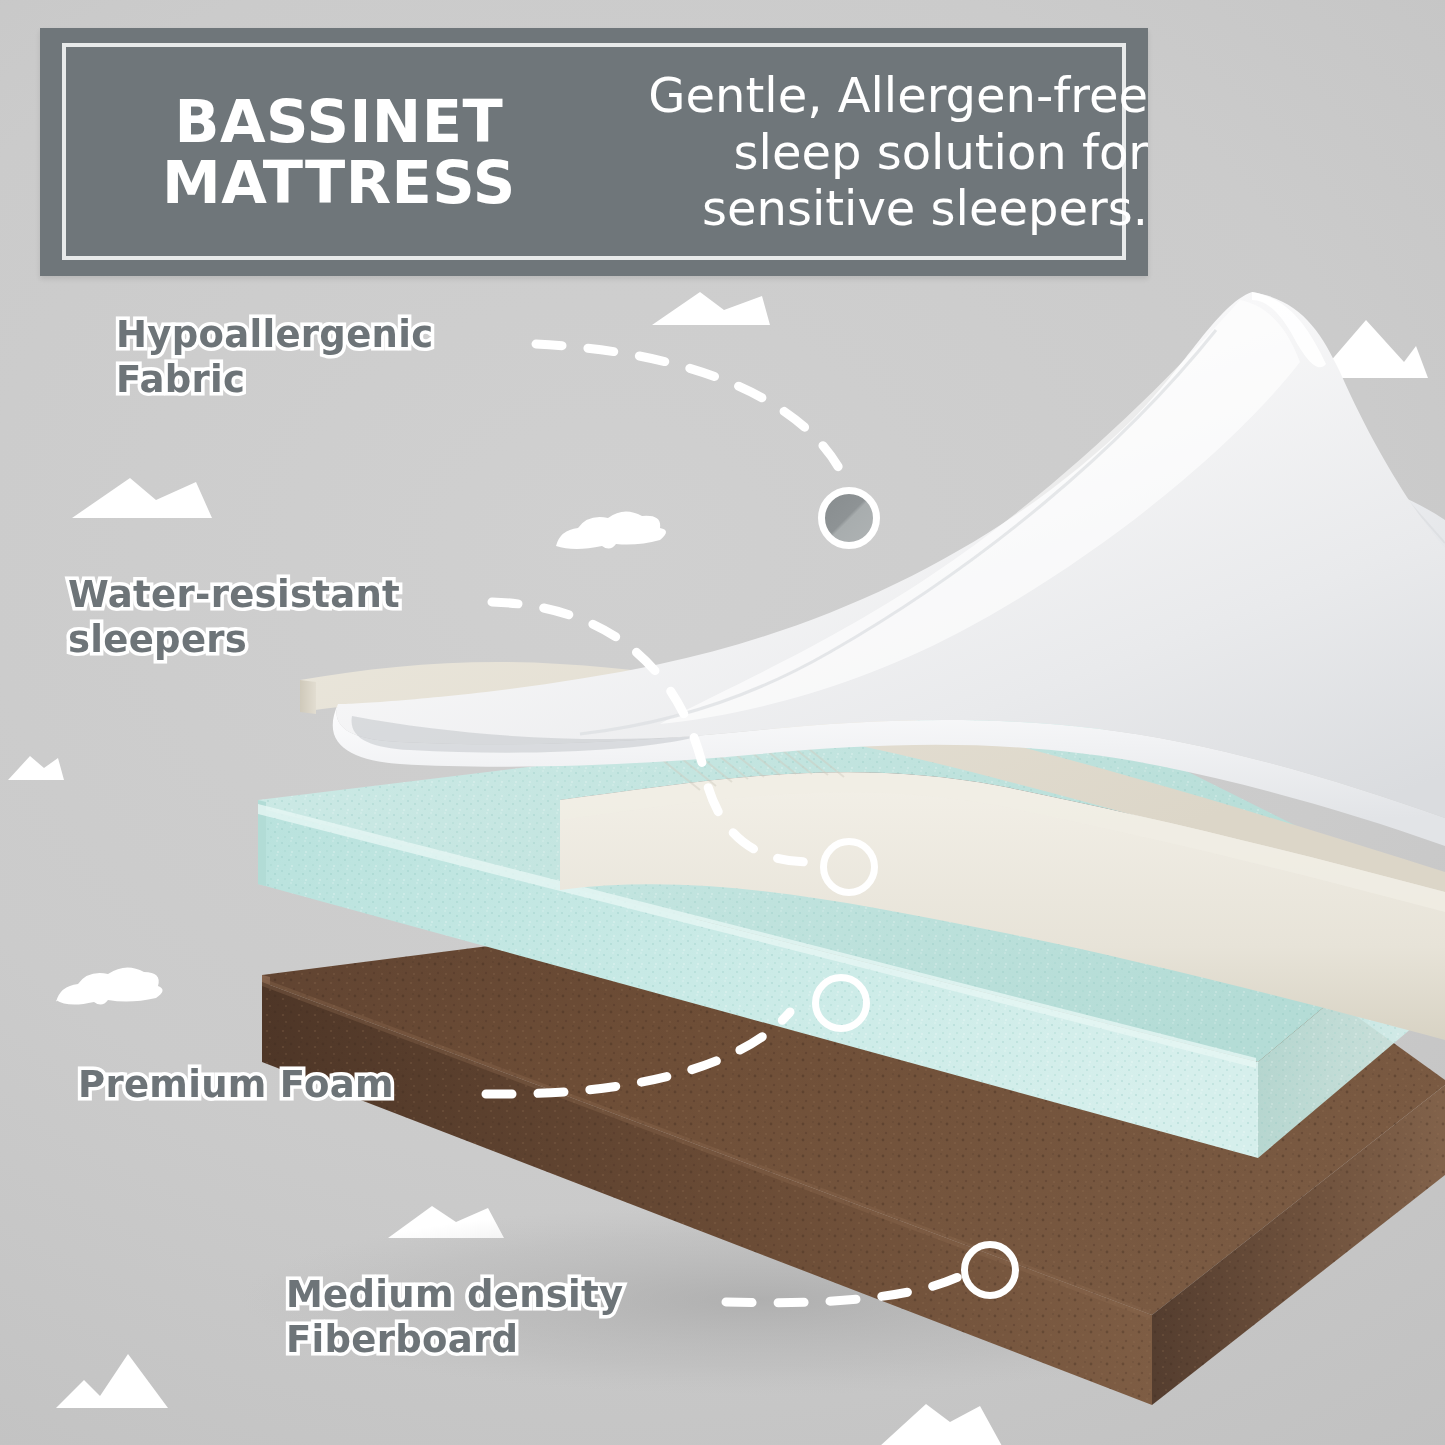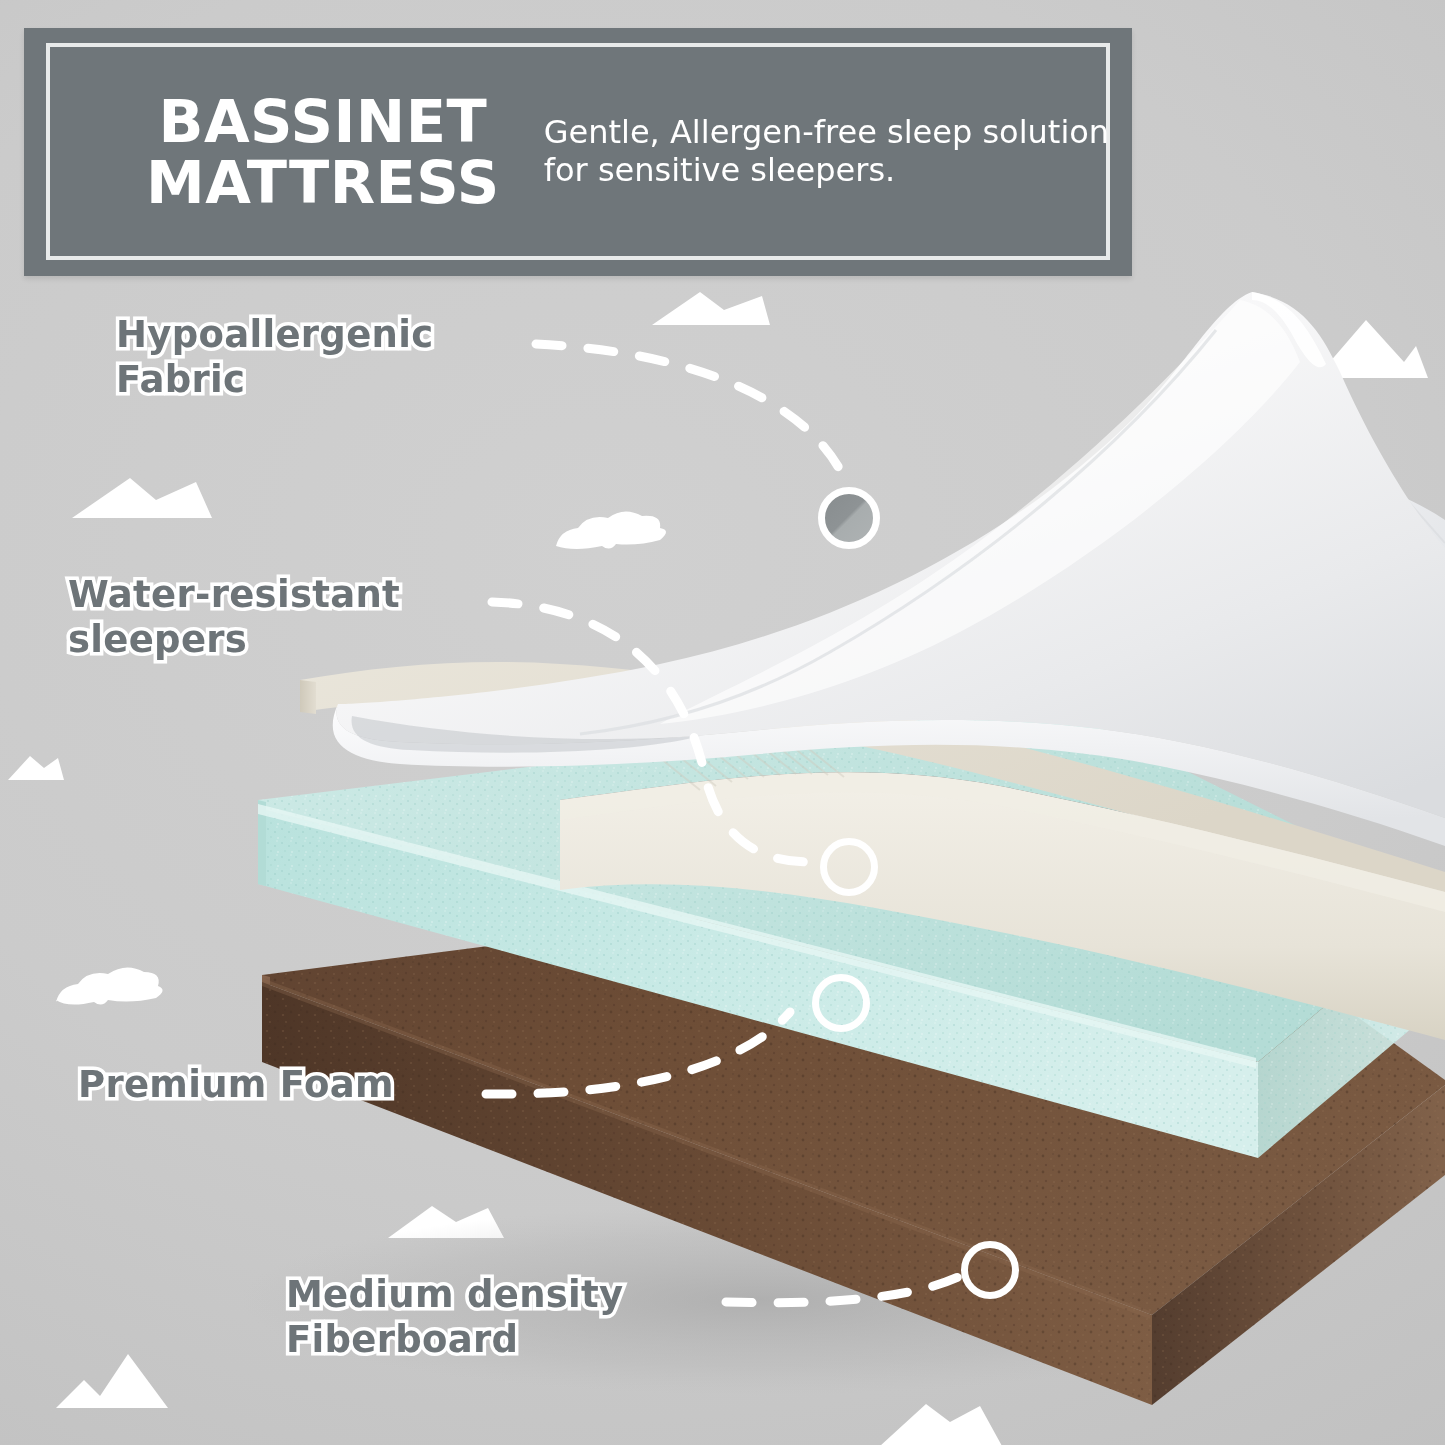--- a/index.html
+++ b/index.html
@@ -22,7 +22,7 @@
   
   #banner {
     position: absolute;
-    left: 24px;
+    left: 40px;
     top: 28px;
     width: 1108px;
     height: 248px;

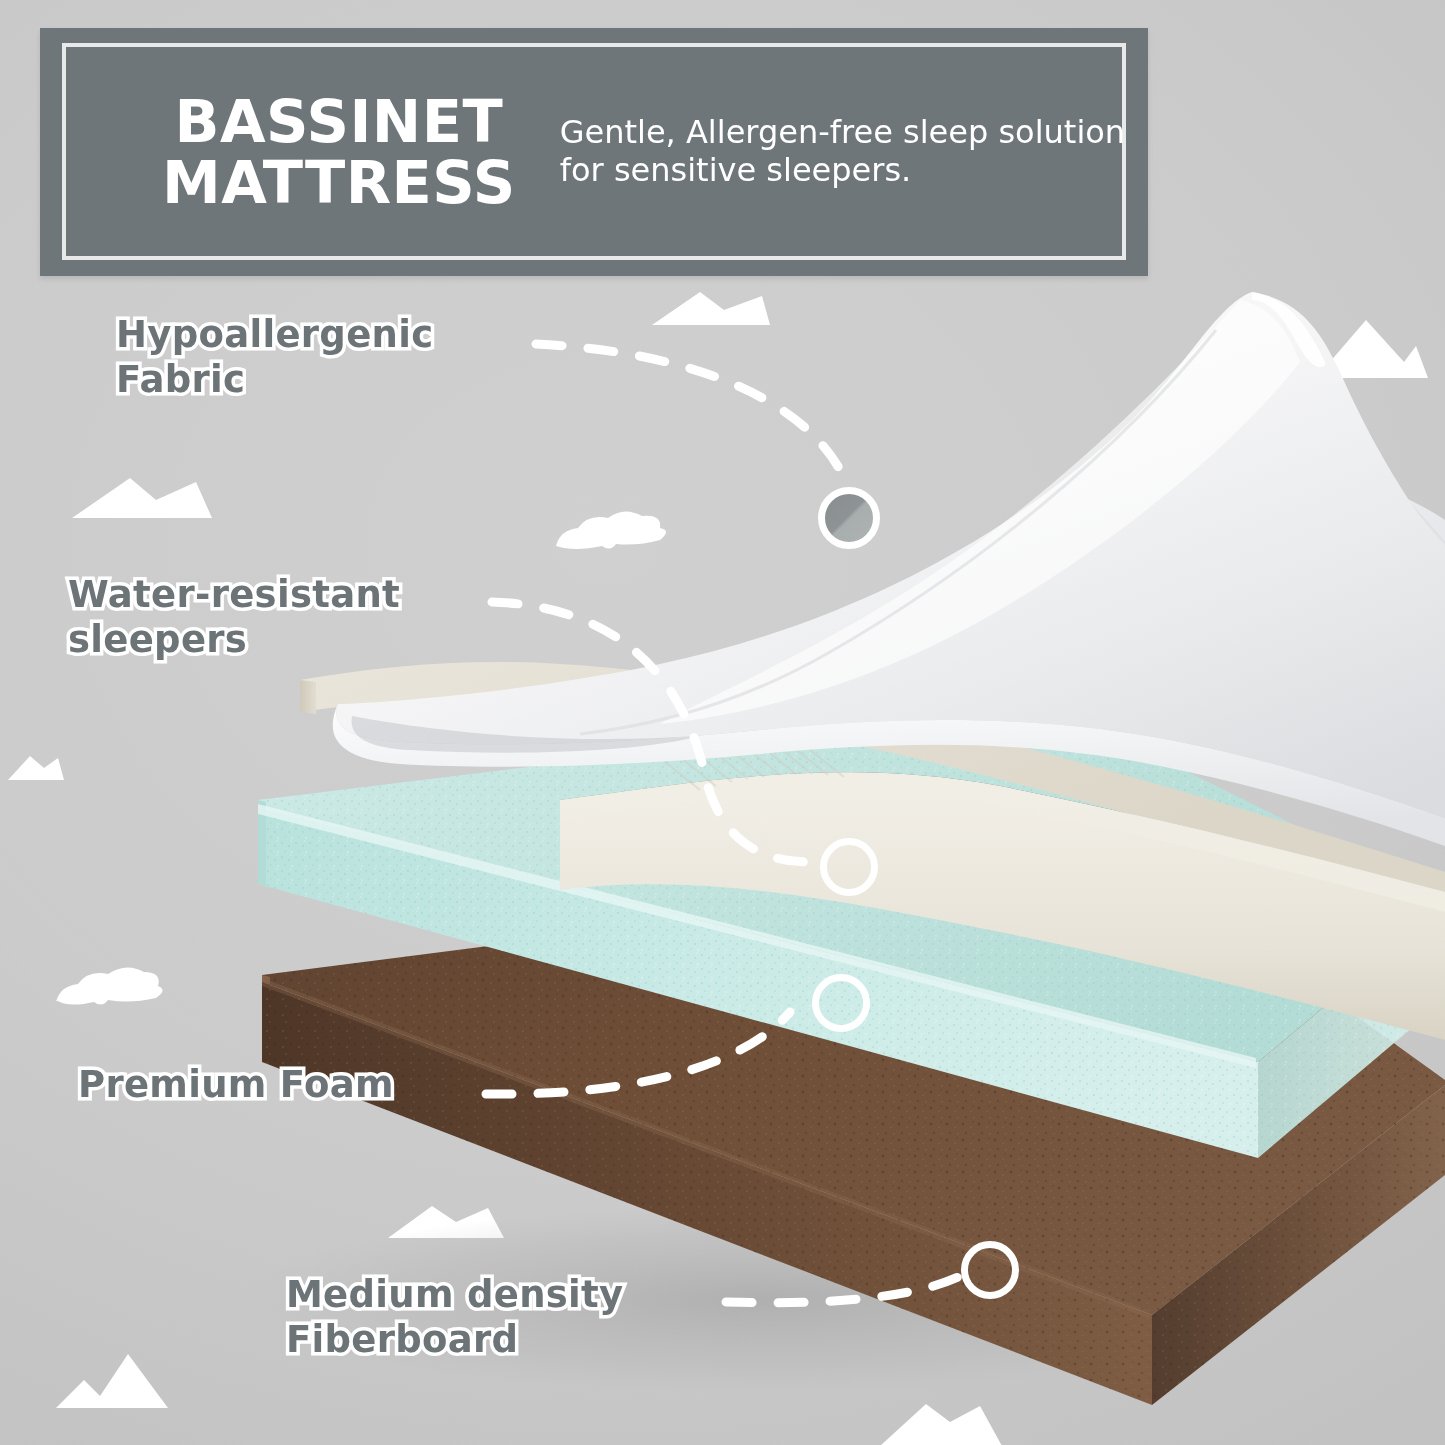--- a/index.html
+++ b/index.html
@@ -58,12 +58,13 @@
   }
   .subtitle-block {
     color: #ffffff;
-    font-size: 32px;
+    font-size: 48px;
     line-height: 1.18;
     margin-left: 44px;
     max-width: 740px;
     font-weight: 400;
     font-family: "DejaVu Sans", sans-serif;
+    text-align: right;
   }
 
   

